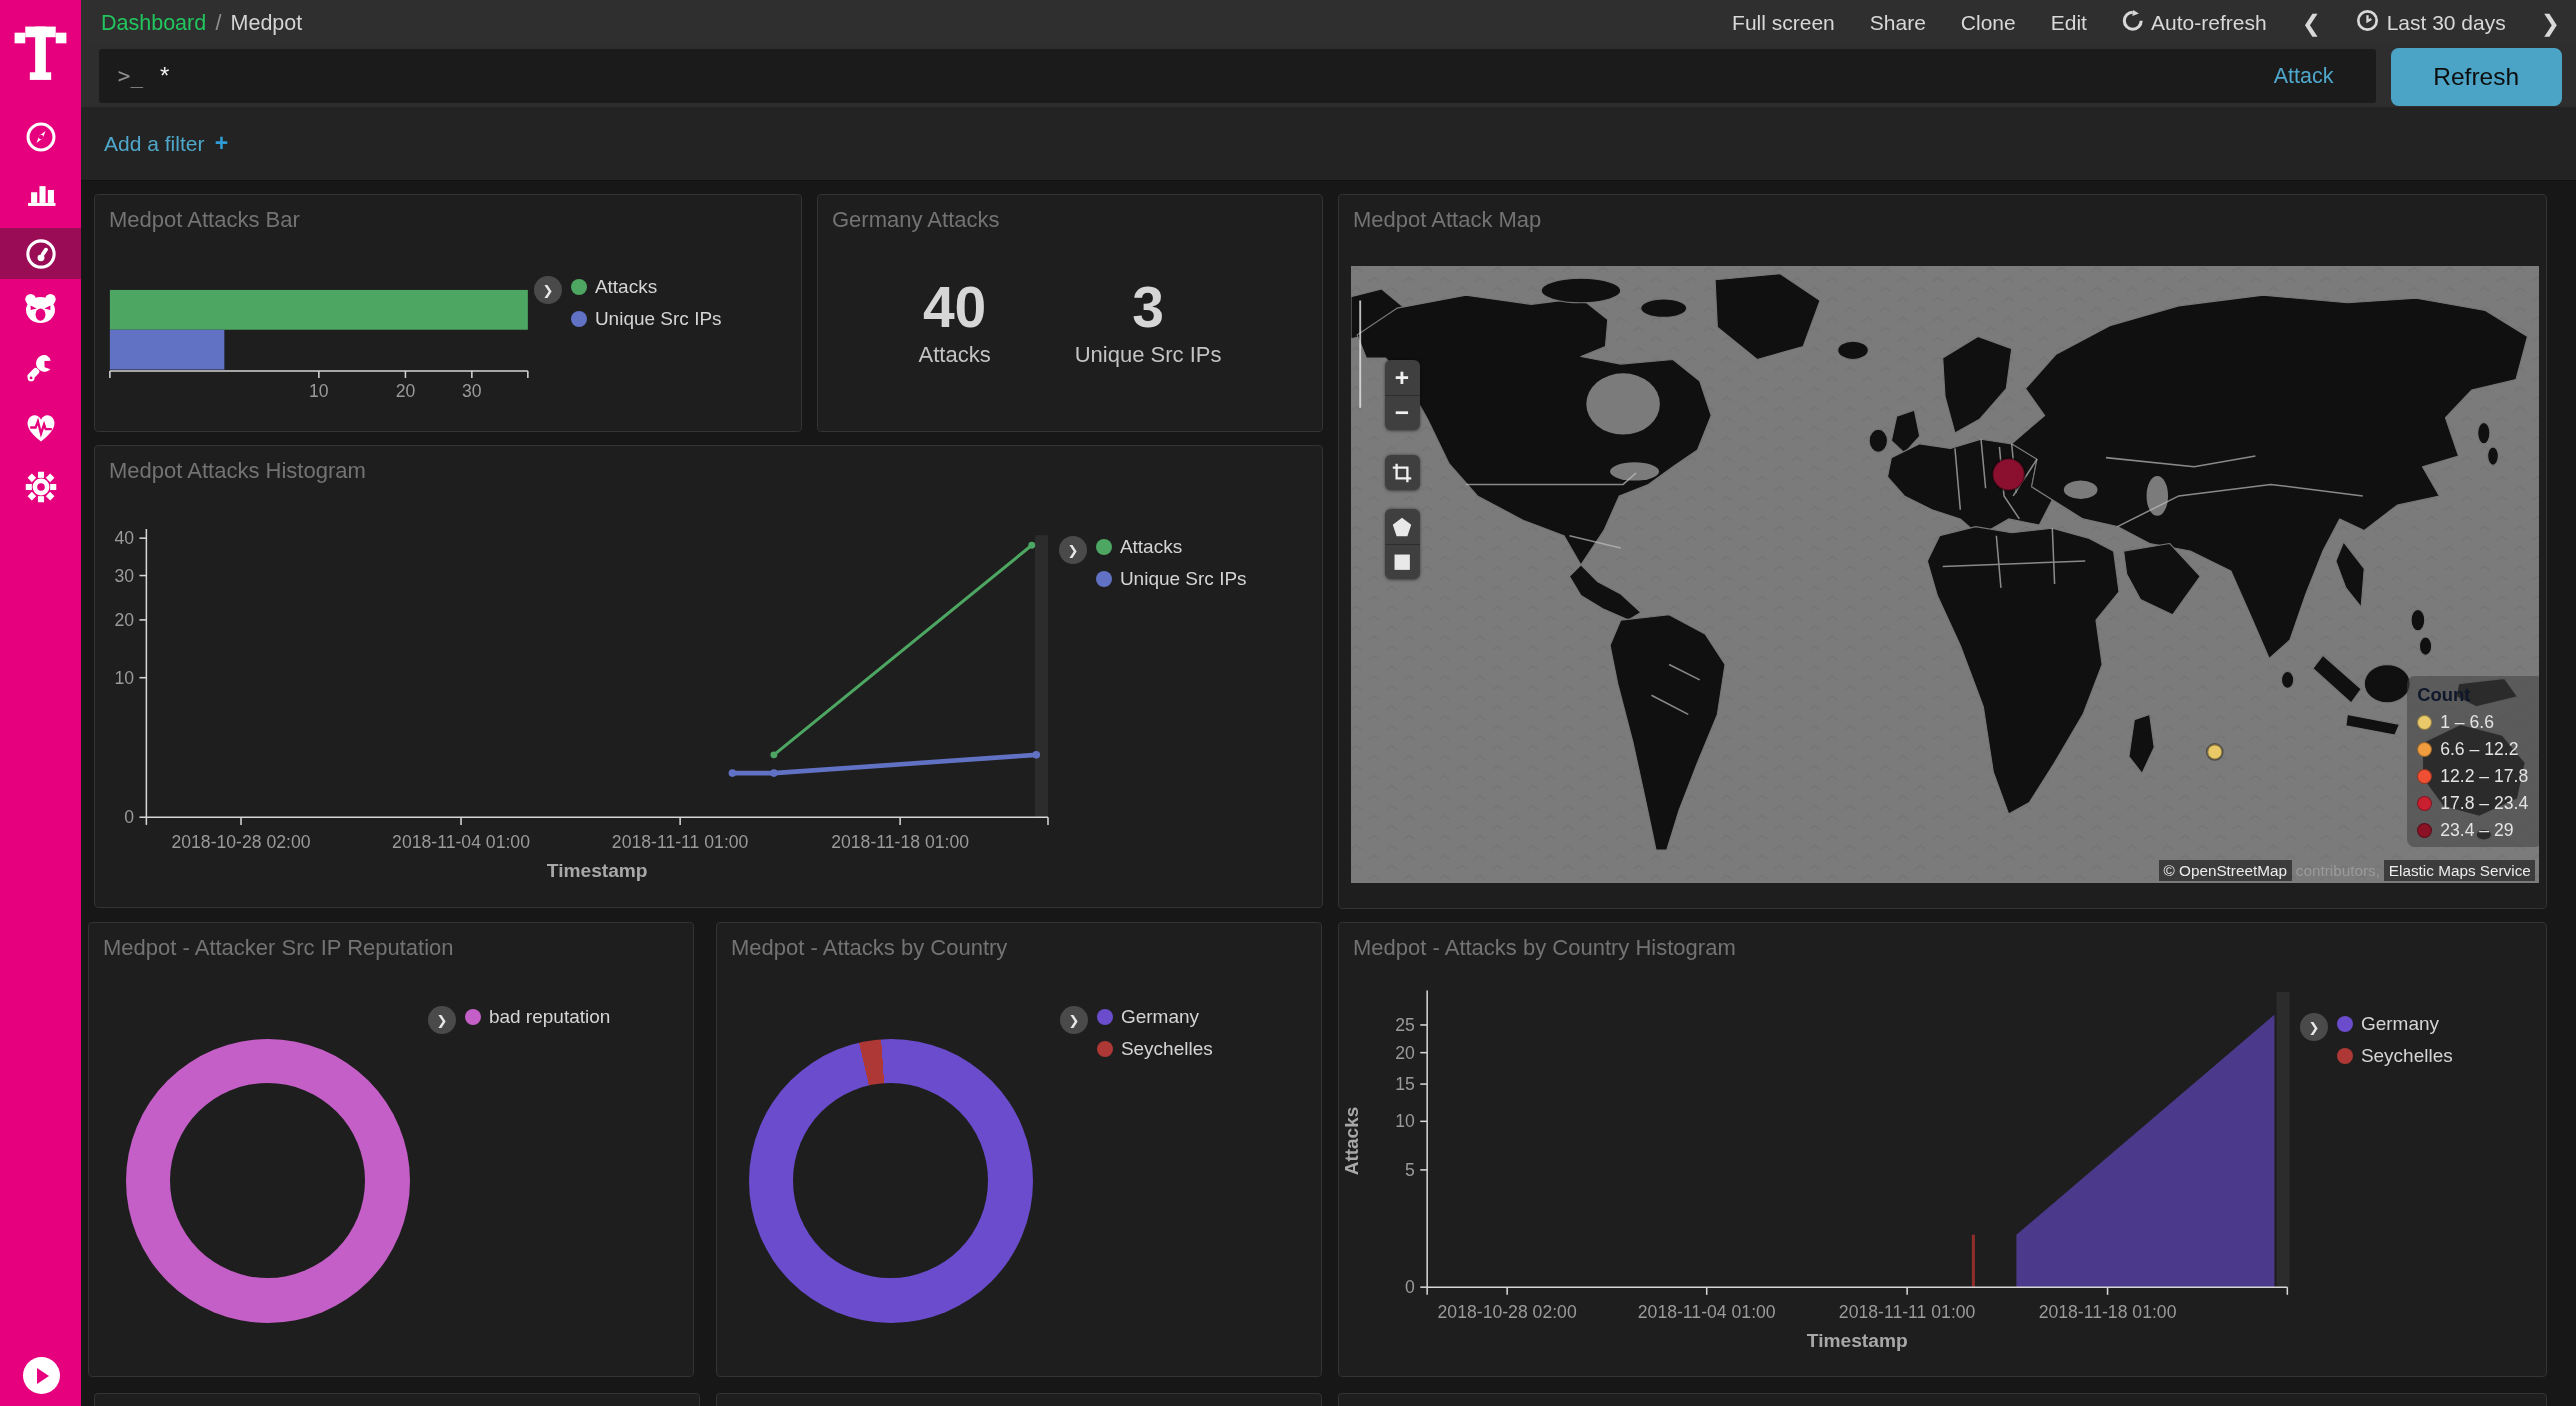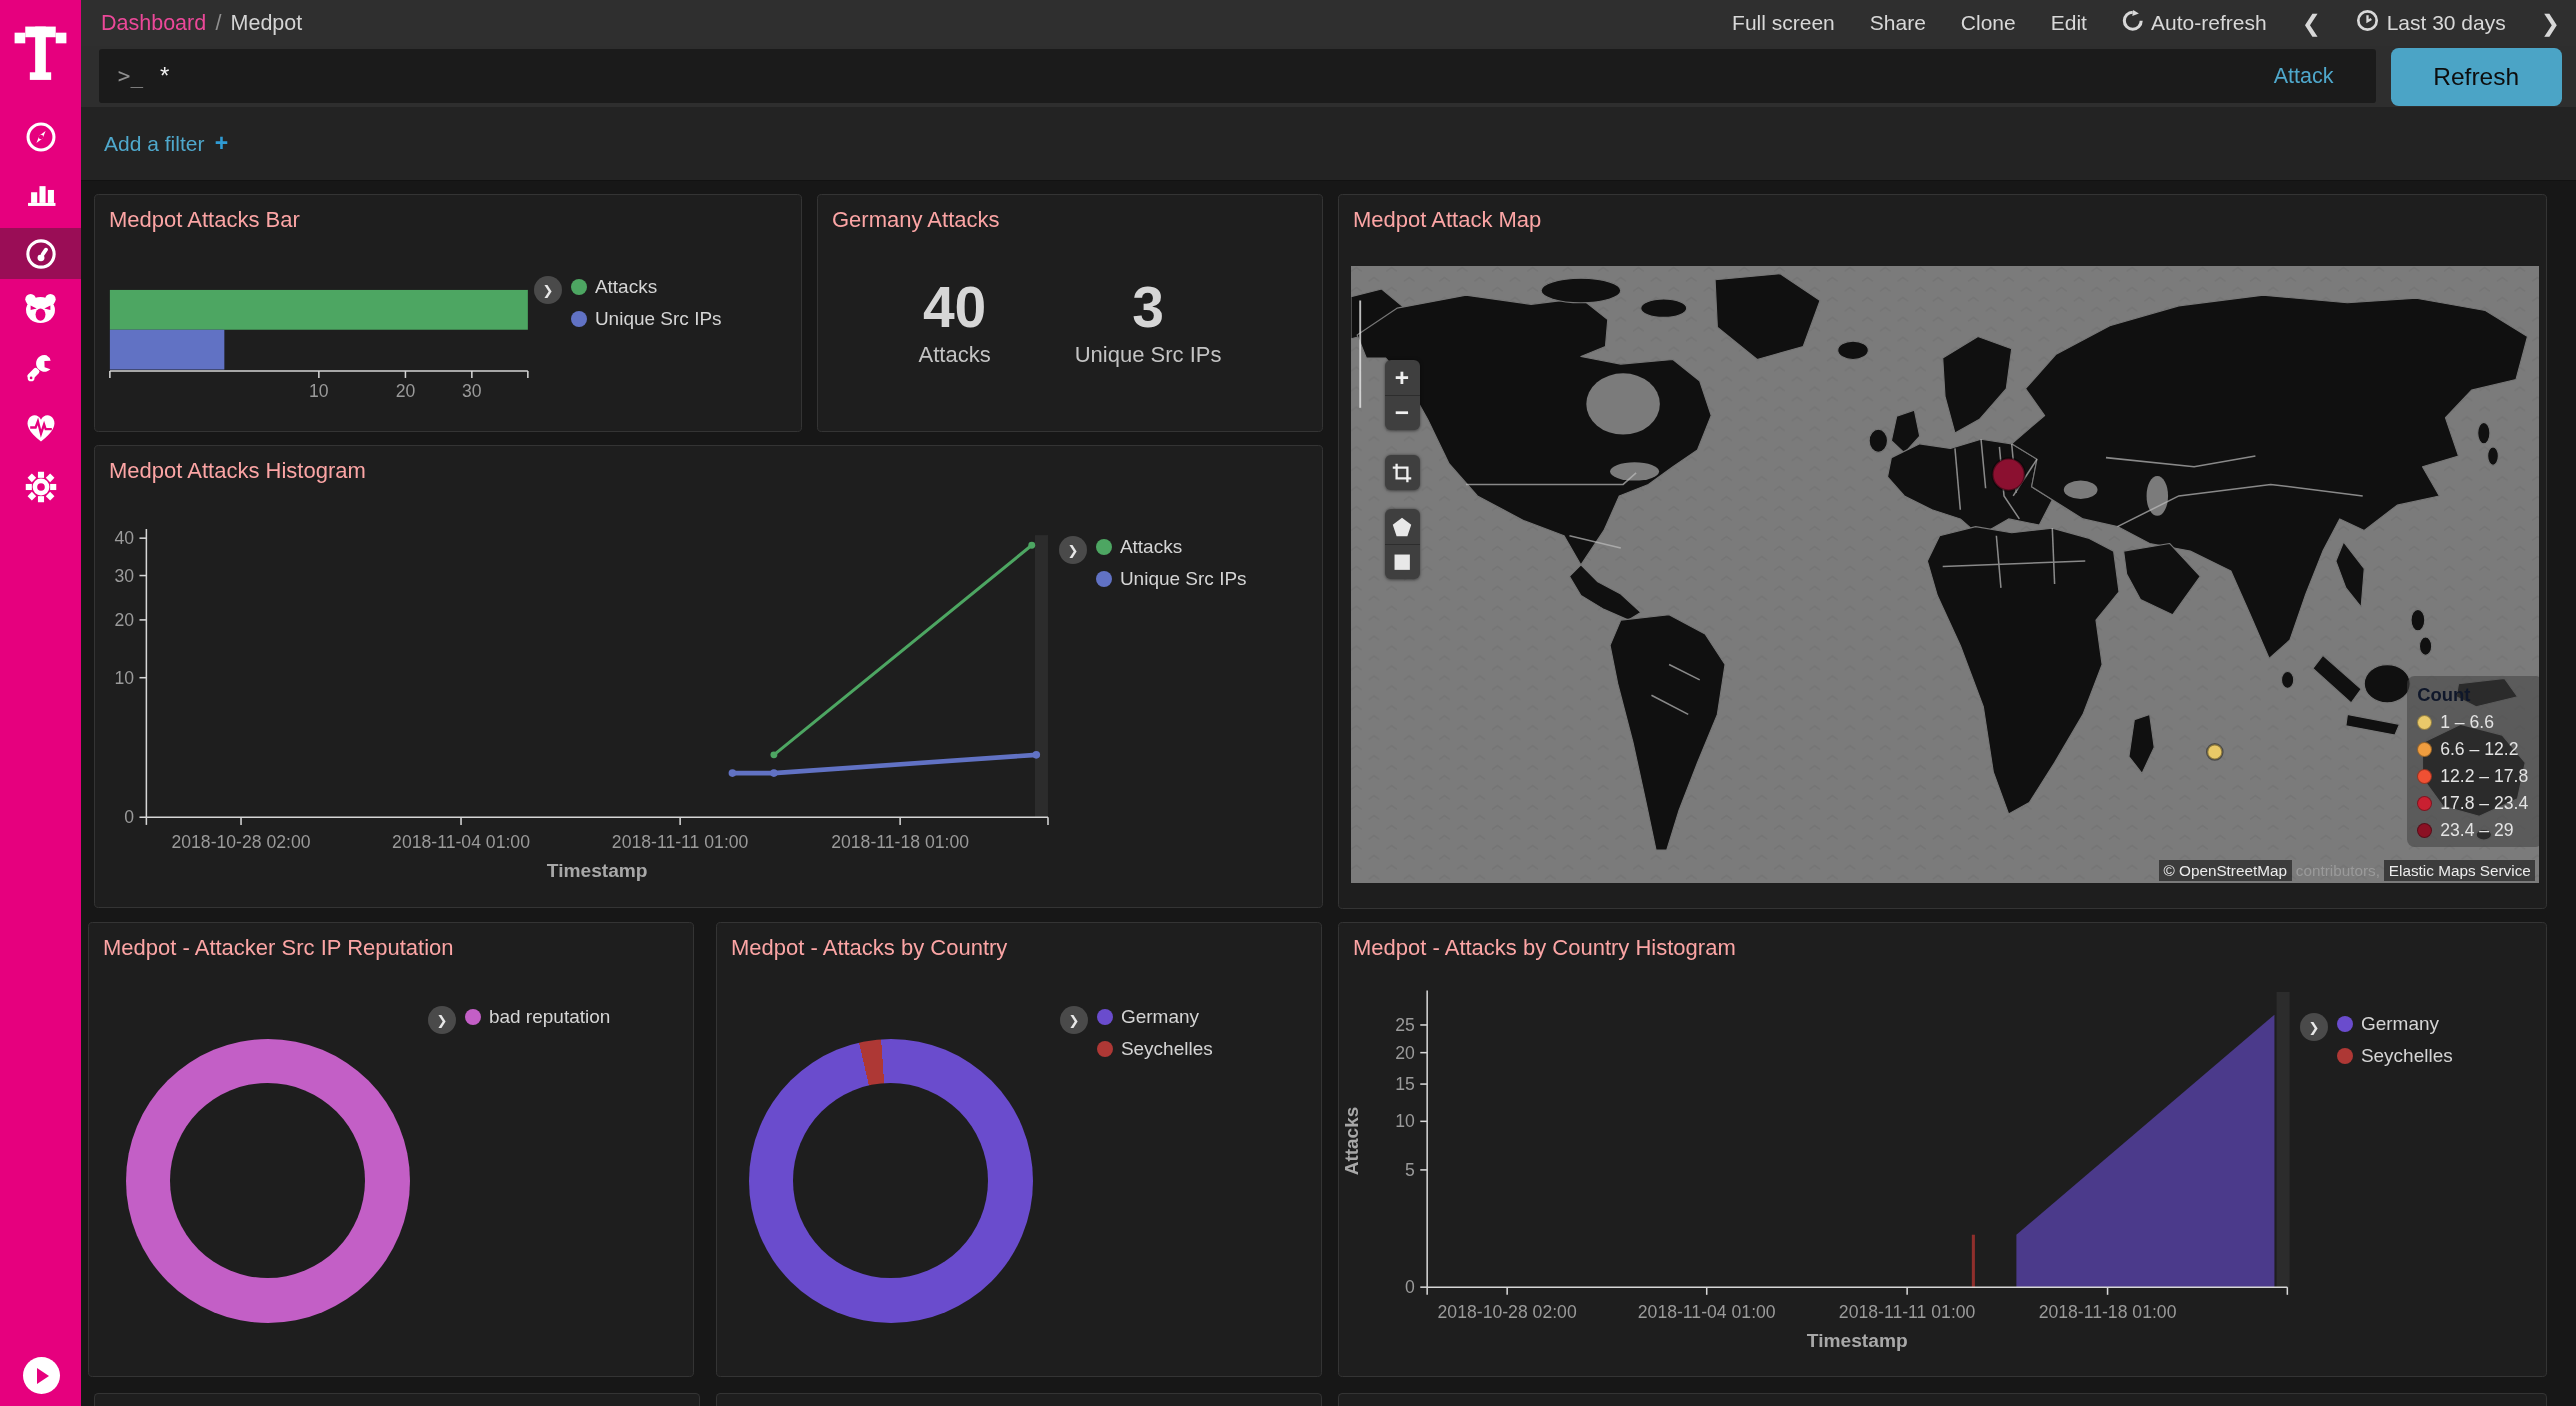--- a/index.html
+++ b/index.html
@@ -19,7 +19,7 @@
   .main { position:absolute; left:81px; top:0; width:2496px; height:1406px; }
   .topnav { position:absolute; left:0; top:0; width:2496px; height:46px; background:#2f2f2f; display:flex; align-items:center; color:#d8d8d8; font-size:21px; }
   .crumbs { margin-left:20px; display:flex; align-items:center; gap:9.2px; font-size:21.5px; }
-  .crumb-link { color:#ec4899; cursor:pointer; }
+  .crumb-link { color:#22c55e; cursor:pointer; }
   .crumb-sep { color:#8f8f8f; }
   .crumb-cur { color:#d4d4d4; }
   .topnav-right { margin-left:auto; display:flex; align-items:center; gap:35px; margin-right:17px; }

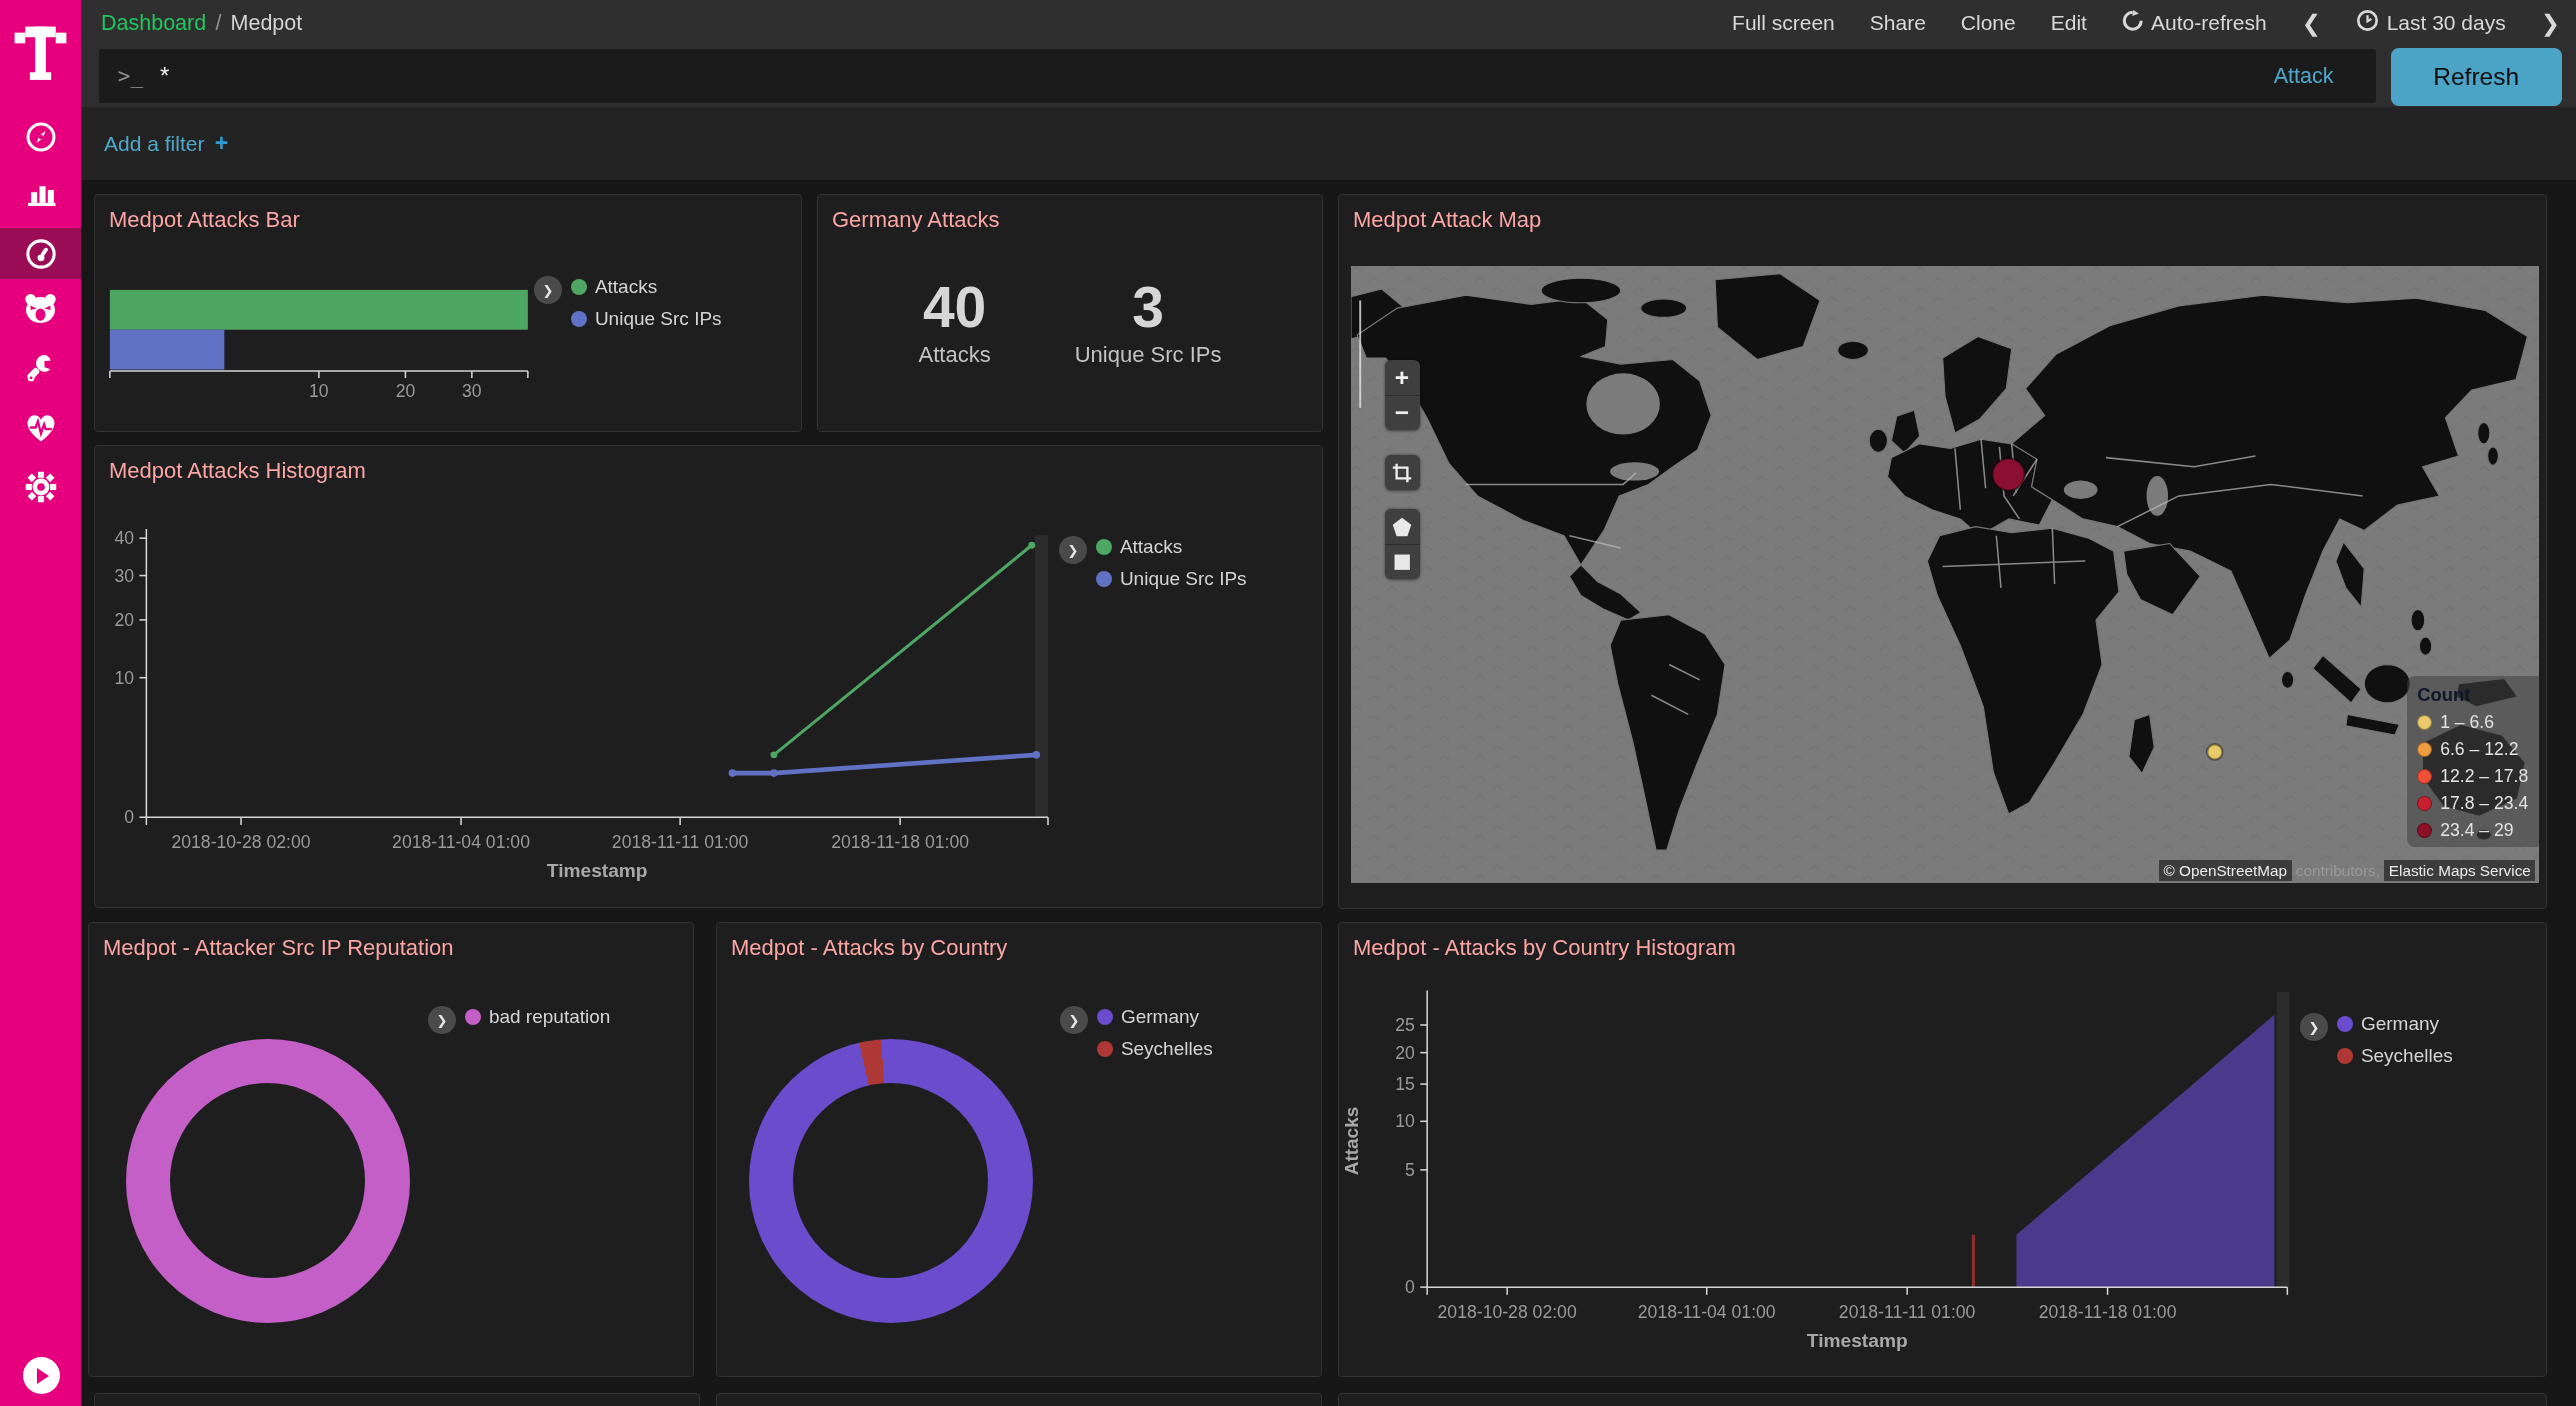--- a/index.html
+++ b/index.html
@@ -39,7 +39,7 @@
 
   
   .panel { position:absolute; background:#1e1e1e; border:0.8px solid #343434; border-radius:4.6px; }
-  .panel-title { position:absolute; left:14px; top:12.3px; font-size:22px; color:#fca5a5; white-space:nowrap; }
+  .panel-title { position:absolute; left:14px; top:12.3px; font-size:22px; color:#737373; white-space:nowrap; }
   svg { font-family:"Liberation Sans","DejaVu Sans",sans-serif; }
   svg text { font-family:inherit; }
 

